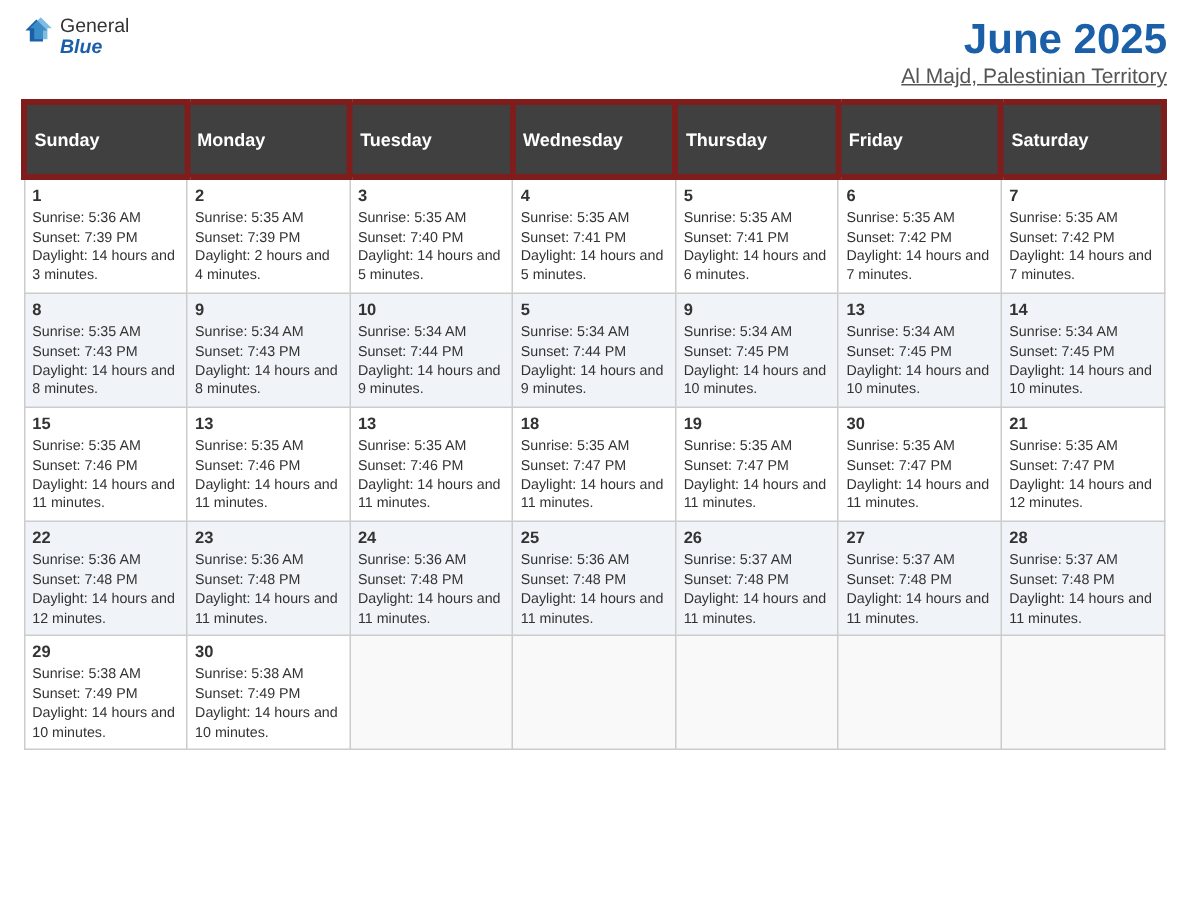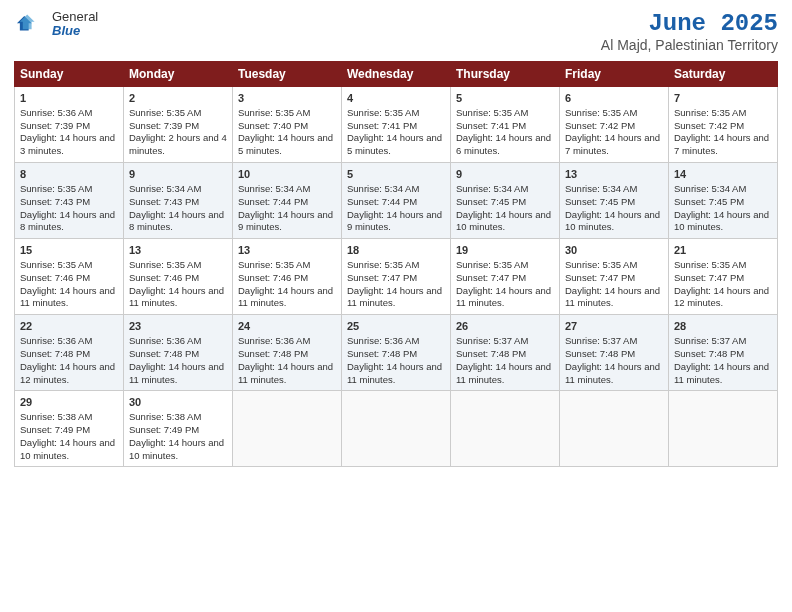--- a/index.html
+++ b/index.html
@@ -24,8 +24,7 @@
     }
     .logo {
       display: flex;
-      align-items: center;
-      gap: 16px;
+      gap: 4px;
     }
     .logo-text {
       display: flex;

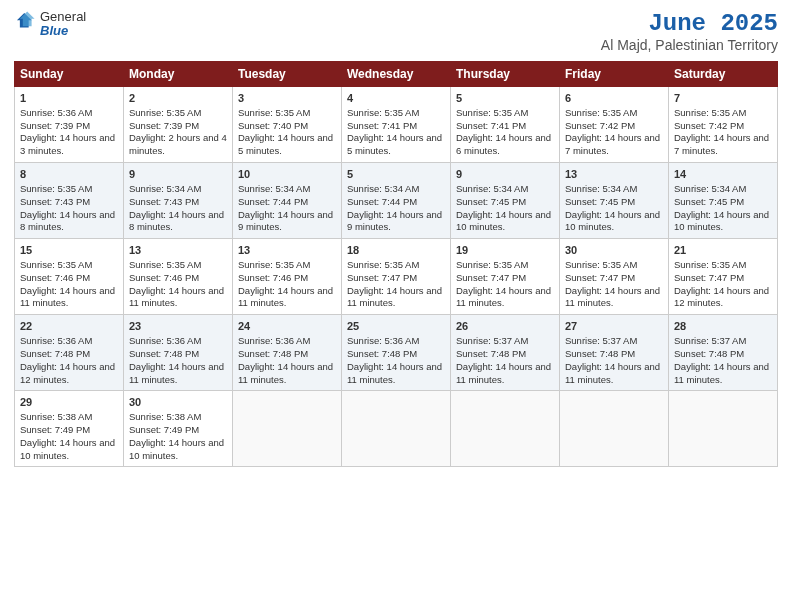--- a/index.html
+++ b/index.html
@@ -50,10 +50,9 @@
       text-align: right;
     }
     .title-block h1 {
-      font-size: 24px;
+      font-size: 28px;
       color: #1a5fa8;
       font-weight: bold;
-      font-family: Liberation Mono, monospace;
     }
     .title-block h2 {
       font-size: 14px;

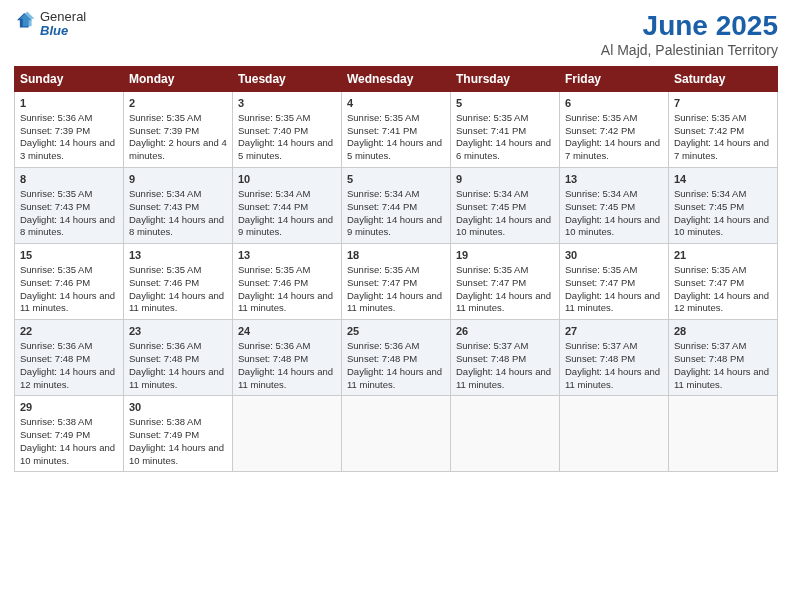--- a/index.html
+++ b/index.html
@@ -58,6 +58,7 @@
       font-size: 14px;
       color: #555;
       font-weight: normal;
+      text-decoration: underline;
     }
     table {
       width: 100%;

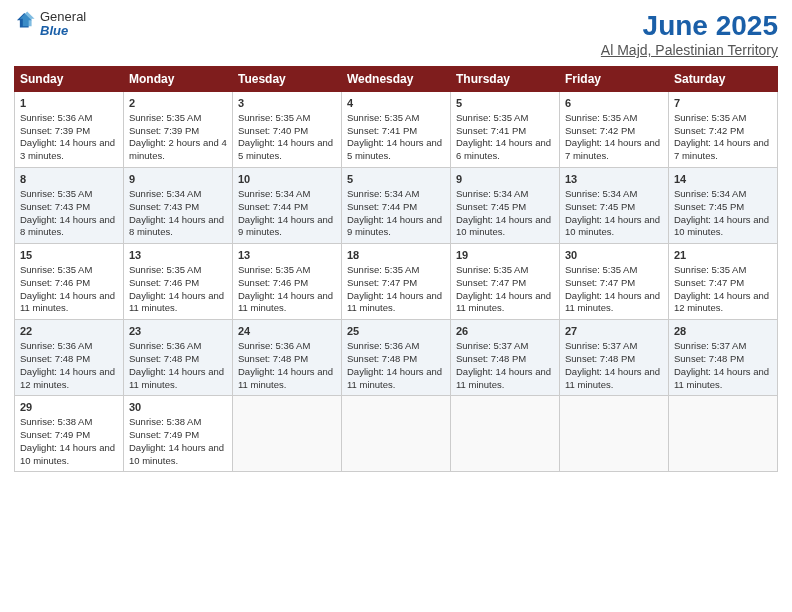--- a/index.html
+++ b/index.html
@@ -66,13 +66,13 @@
       table-layout: fixed;
     }
     thead tr th {
-      background-color: #7f1d1d;
+      background-color: #404040;
       color: #fff;
       text-align: left;
-      padding: 5px 5px;
+      padding: 16px 5px;
       font-size: 12px;
       font-weight: bold;
-      border: 1px solid #7f1d1d;
+      border: 4px solid #7f1d1d;
     }
     tbody tr td {
       border: 1px solid #ccc;

